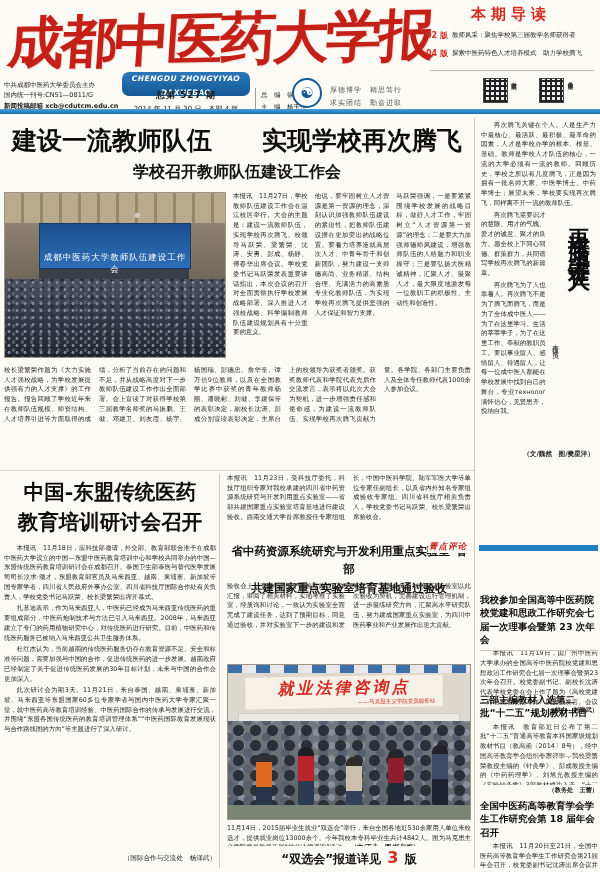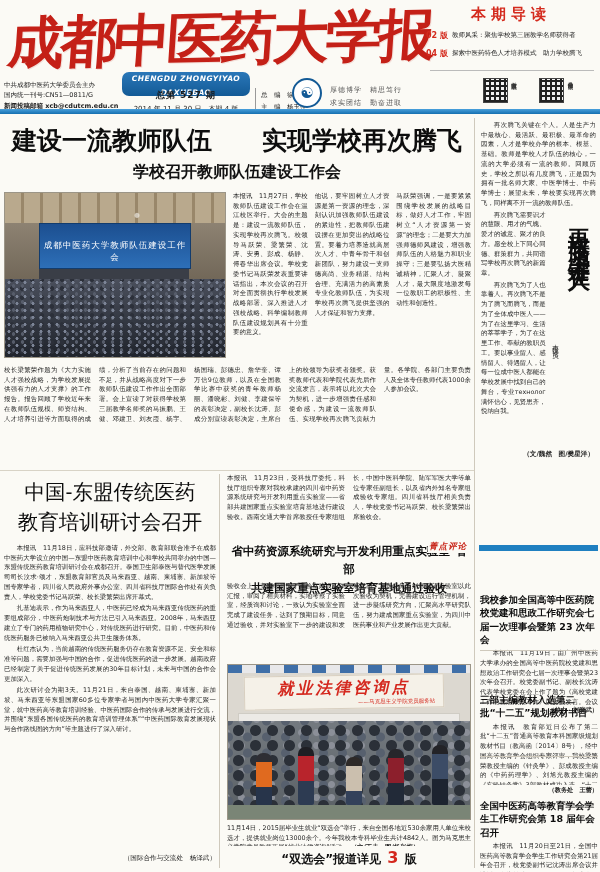--- a/index.html
+++ b/index.html
@@ -69,7 +69,7 @@
       repeating-linear-gradient(90deg,#b9a98d 0 16px,#99876a 16px 19px);}
   .pm-screen{ position:absolute; left:34px; top:30px; width:152px; height:46px;
     background:linear-gradient(#1c4f90,#2d6fb8); color:#fff; text-align:center;
-    font-size:8.5px; letter-spacing:1px; padding-top:16px; border:1px solid #123c6e;}
+    font-size:8.5px; letter-spacing:1px; padding-top:28px; border:1px solid #123c6e;}
   .pm-wallL{ position:absolute; left:0; top:30px; width:34px; height:66px; background:linear-gradient(#8d8272,#6d6354);}
   .pm-wallR{ position:absolute; right:0; top:30px; width:36px; height:66px; background:linear-gradient(#8d8272,#6d6354);}
   .pm-crowd{ position:absolute; left:0; right:0; bottom:0; height:78px;

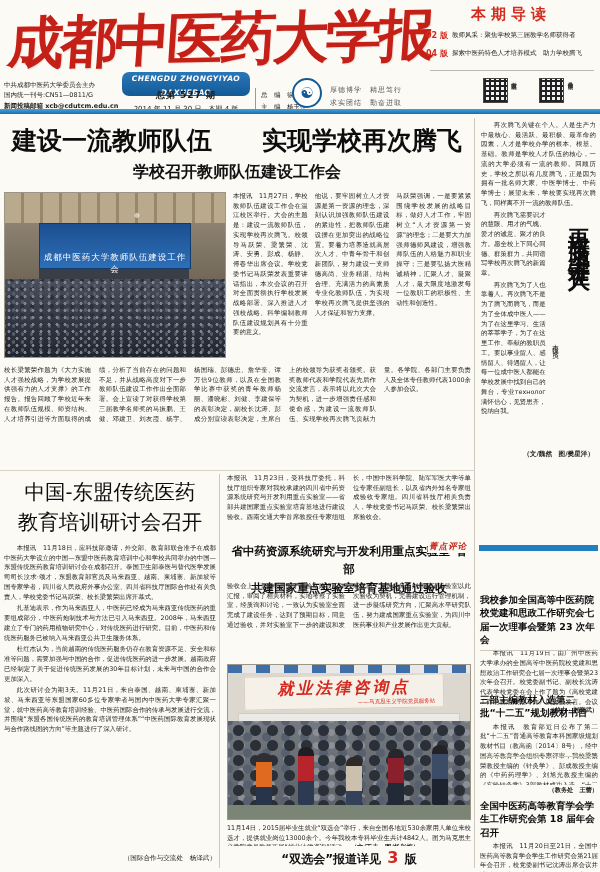--- a/index.html
+++ b/index.html
@@ -97,7 +97,7 @@
     font-size:22px; letter-spacing:6px; color:#0d0d0d;}
   
   .asean-head{ position:absolute; left:4px; top:478px; width:212px; text-align:center;
-    font-family:"DejaVu Serif", serif; font-weight:normal; font-size:20.5px; line-height:1.45; color:#0d0d0d;}
+    font-family:"DejaVu Serif", serif; font-weight:bold; font-size:20.5px; line-height:1.45; color:#0d0d0d;}
   .asean-body{ position:absolute; left:4px; top:544px; width:212px; height:312px; overflow:hidden;}
   .asean-body p{ text-indent:2em; margin-bottom:2px;}
   .asean-byline{ position:absolute; left:4px; top:854px; width:212px; text-align:right;

